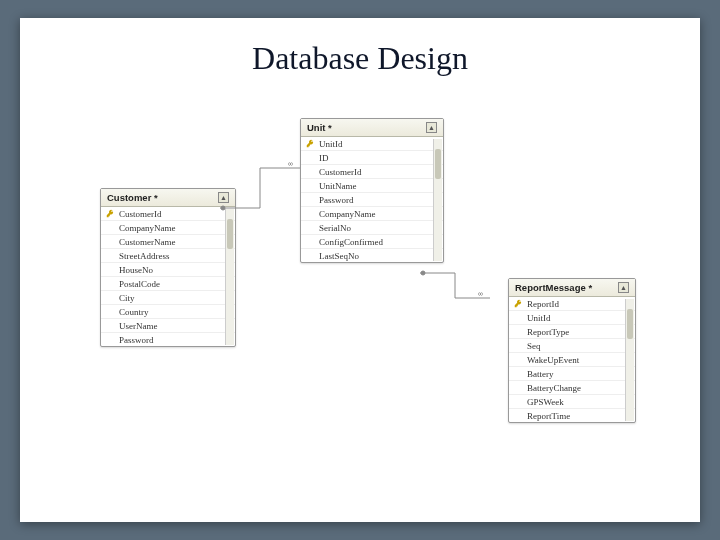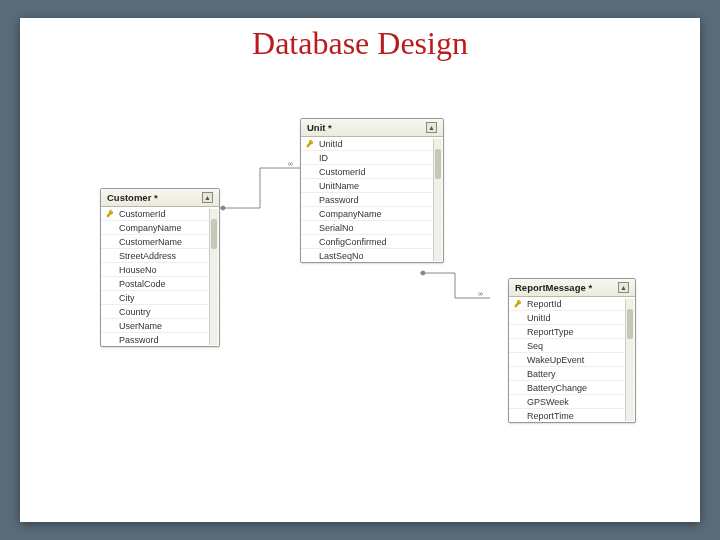--- a/index.html
+++ b/index.html
@@ -25,8 +25,8 @@
     font-family: "Palatino Linotype", "Book Antiqua", Georgia, serif;
     font-size: 32px;
     font-weight: 400;
-    color: #b91c1c;
-    margin-top: 7px;
+    color: #0f172a;
+    margin-top: 22px;
   }
   .canvas {
     position: absolute;

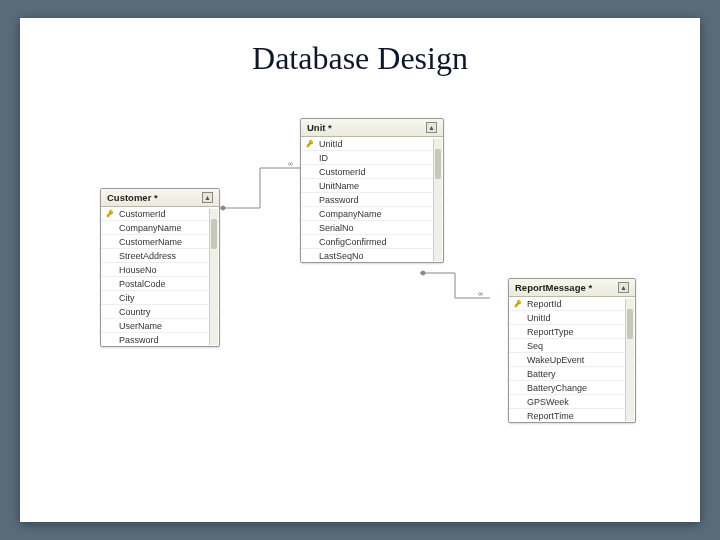--- a/index.html
+++ b/index.html
@@ -71,6 +71,7 @@
   .field-list {
     list-style: none;
     padding: 0;
+    font-family: Liberation Serif, serif;
   }
   .field-row {
     display: flex;

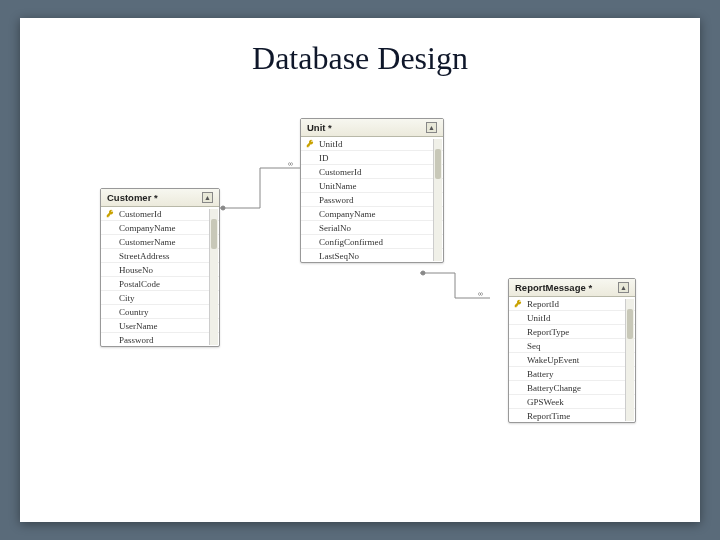--- a/index.html
+++ b/index.html
@@ -124,7 +124,7 @@
 
   <div class="canvas">
 
-    <div class="table-entity" style="left:0px; top:70px; width:120px;">
+    <div class="table-entity" style="left:0px; top:70px; width:136px;">
       <div class="entity-header">
         <span>Customer *</span>
         <span class="header-controls">

